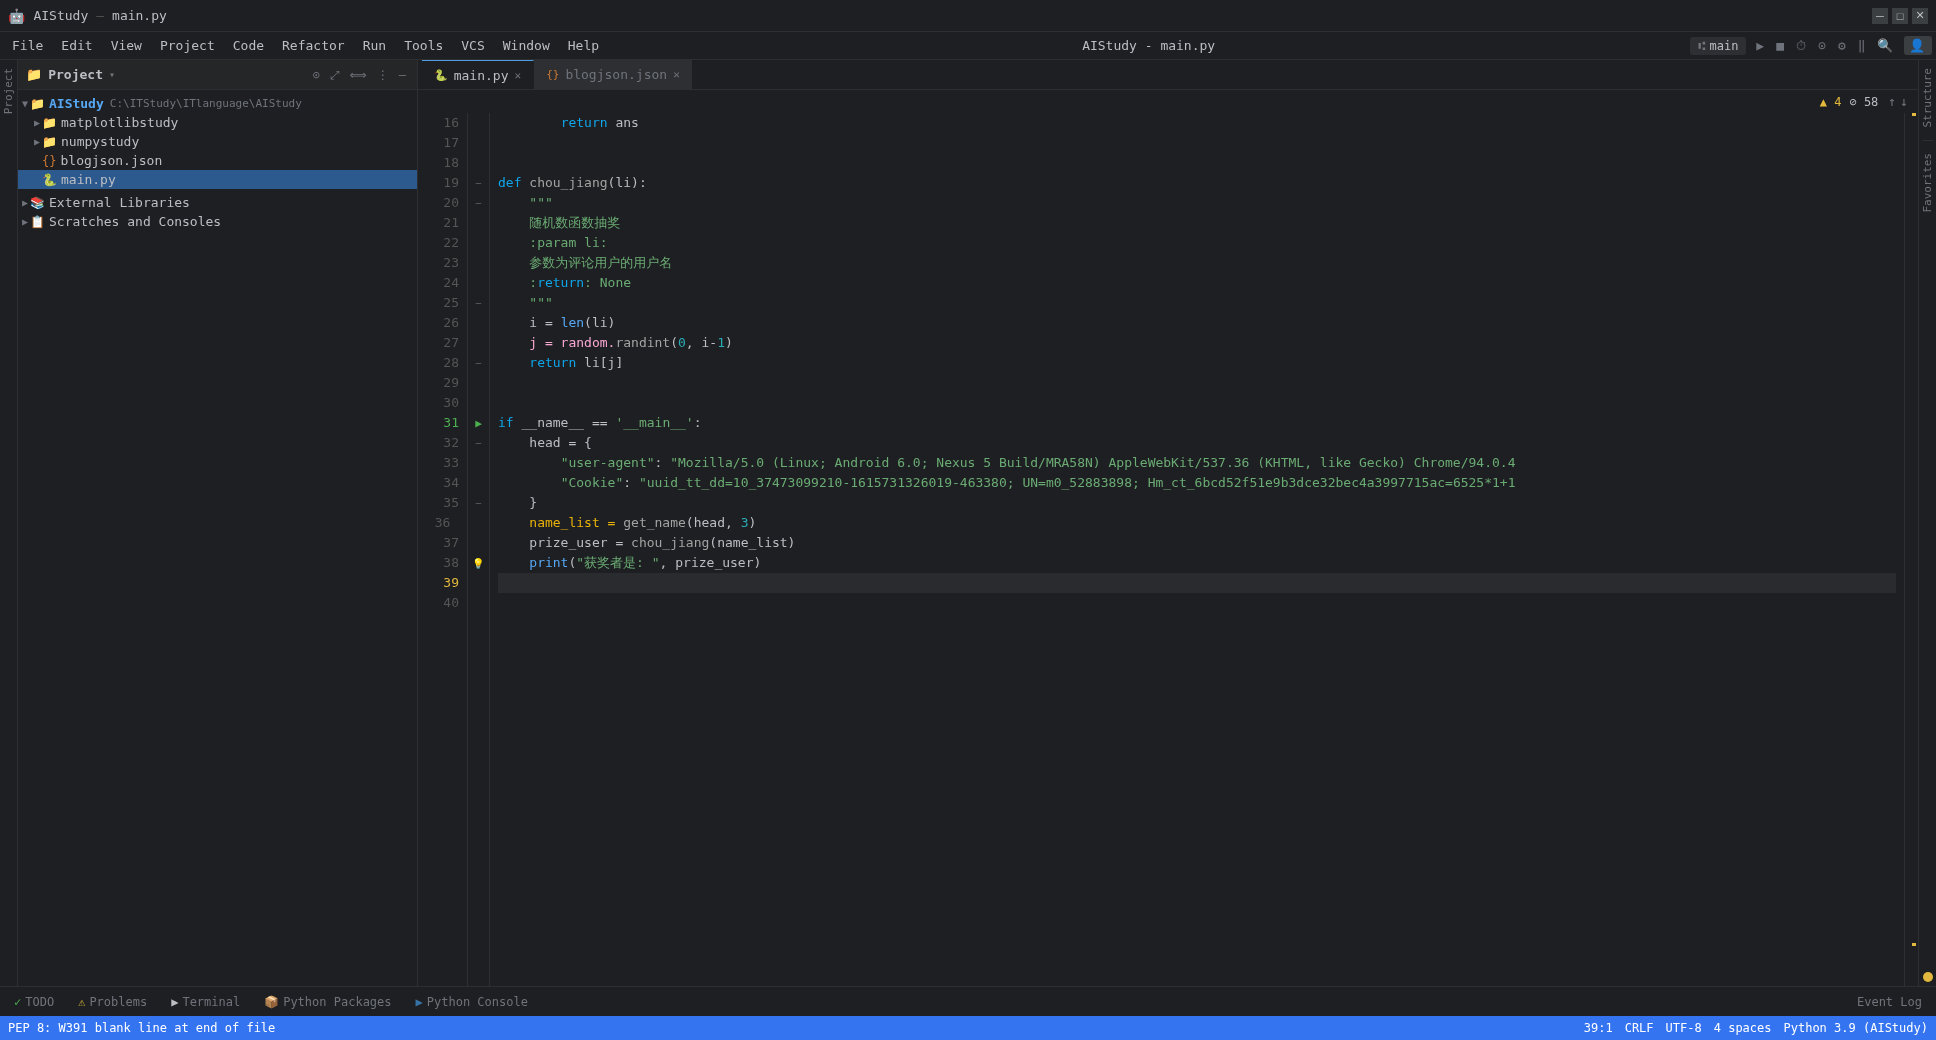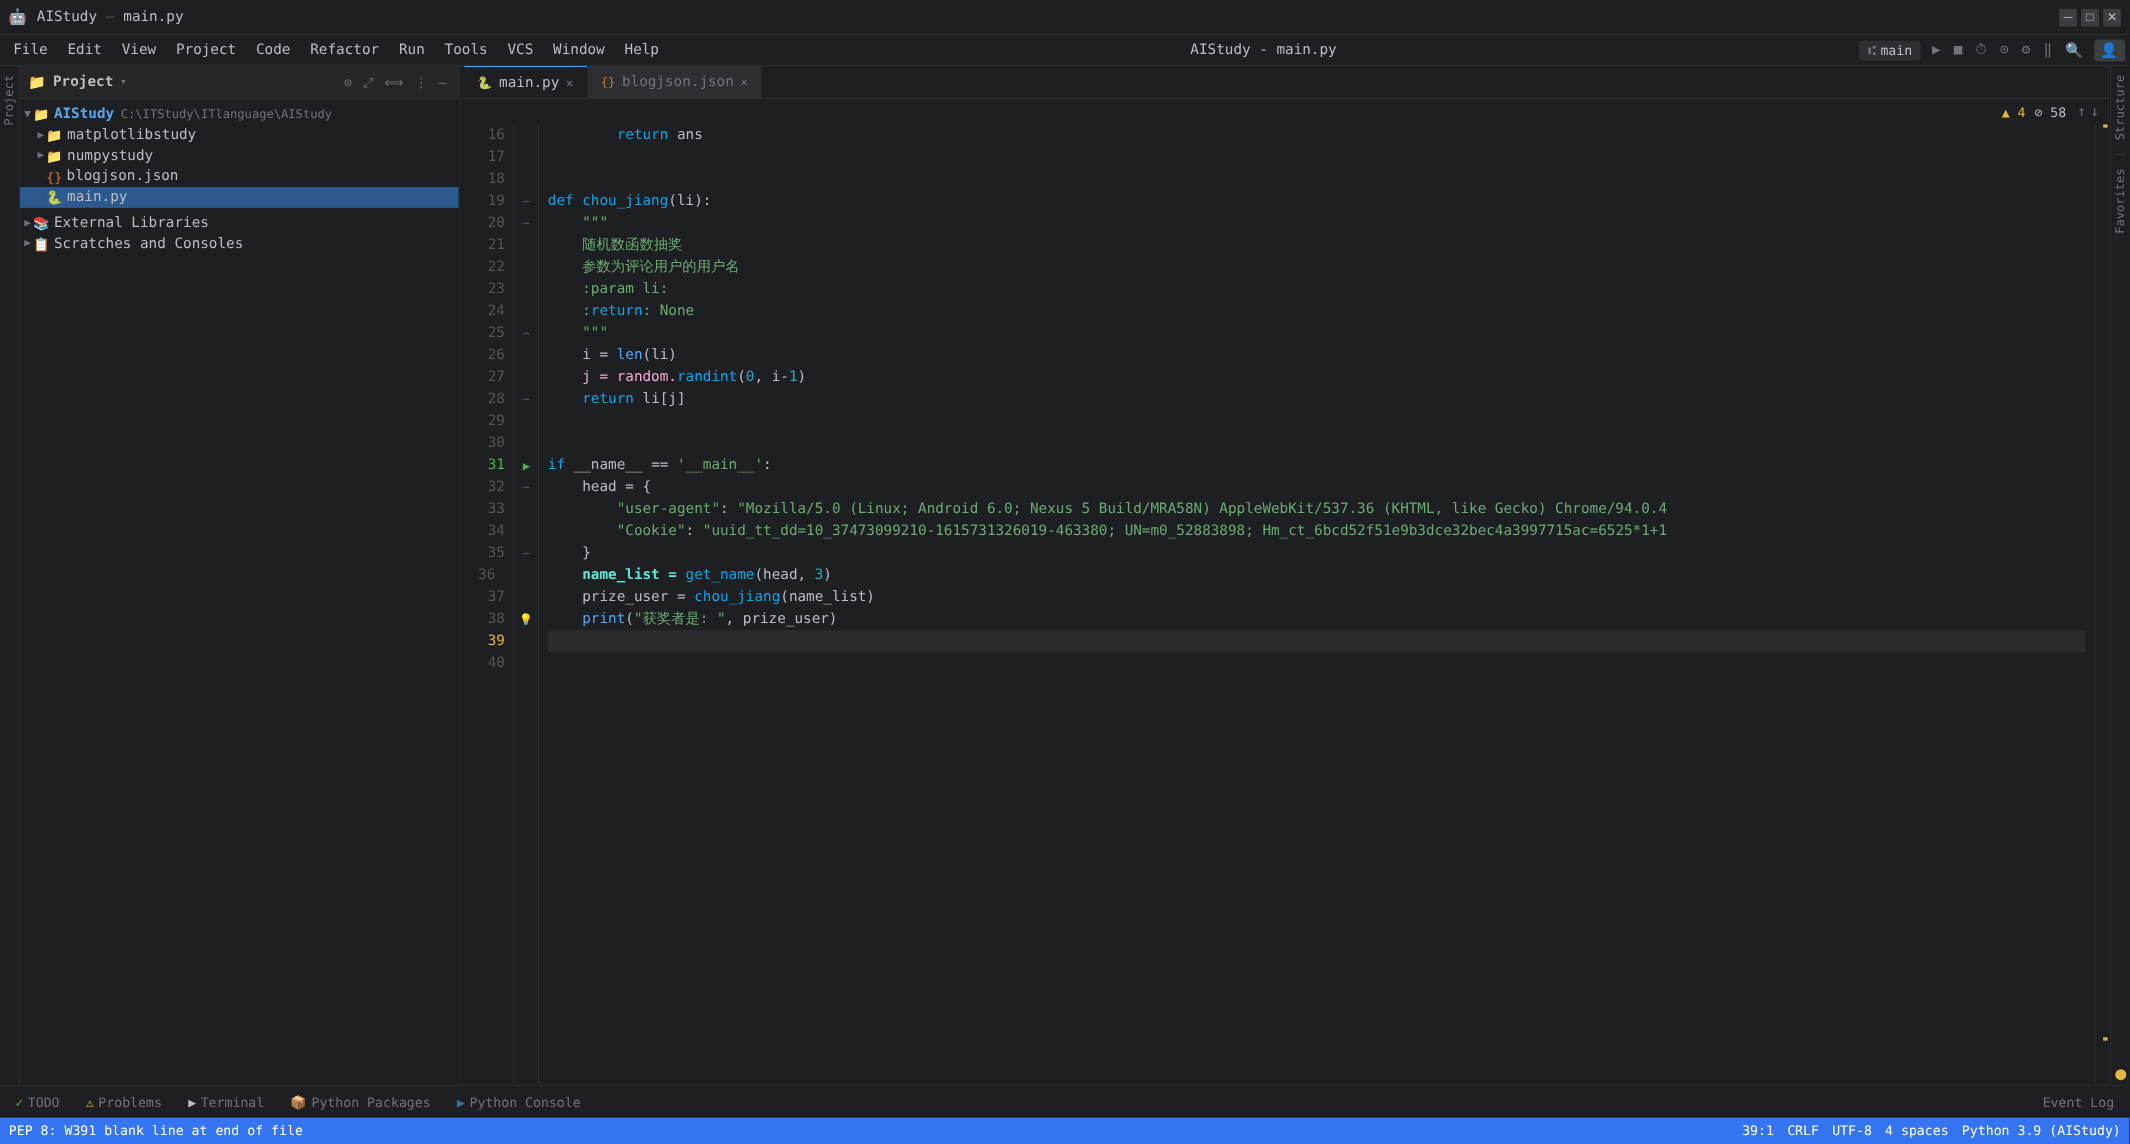--- a/index.html
+++ b/index.html
@@ -239,7 +239,7 @@
 
     
     .kw { color: #0ea5e9; }
-    .fn { color: #0ea5e9; }
+    .fn { color: #a3a3a3; }
     .str { color: #6aab73; }
     .num { color: #2aacb8; }
     .builtin { color: #56a8f5; }

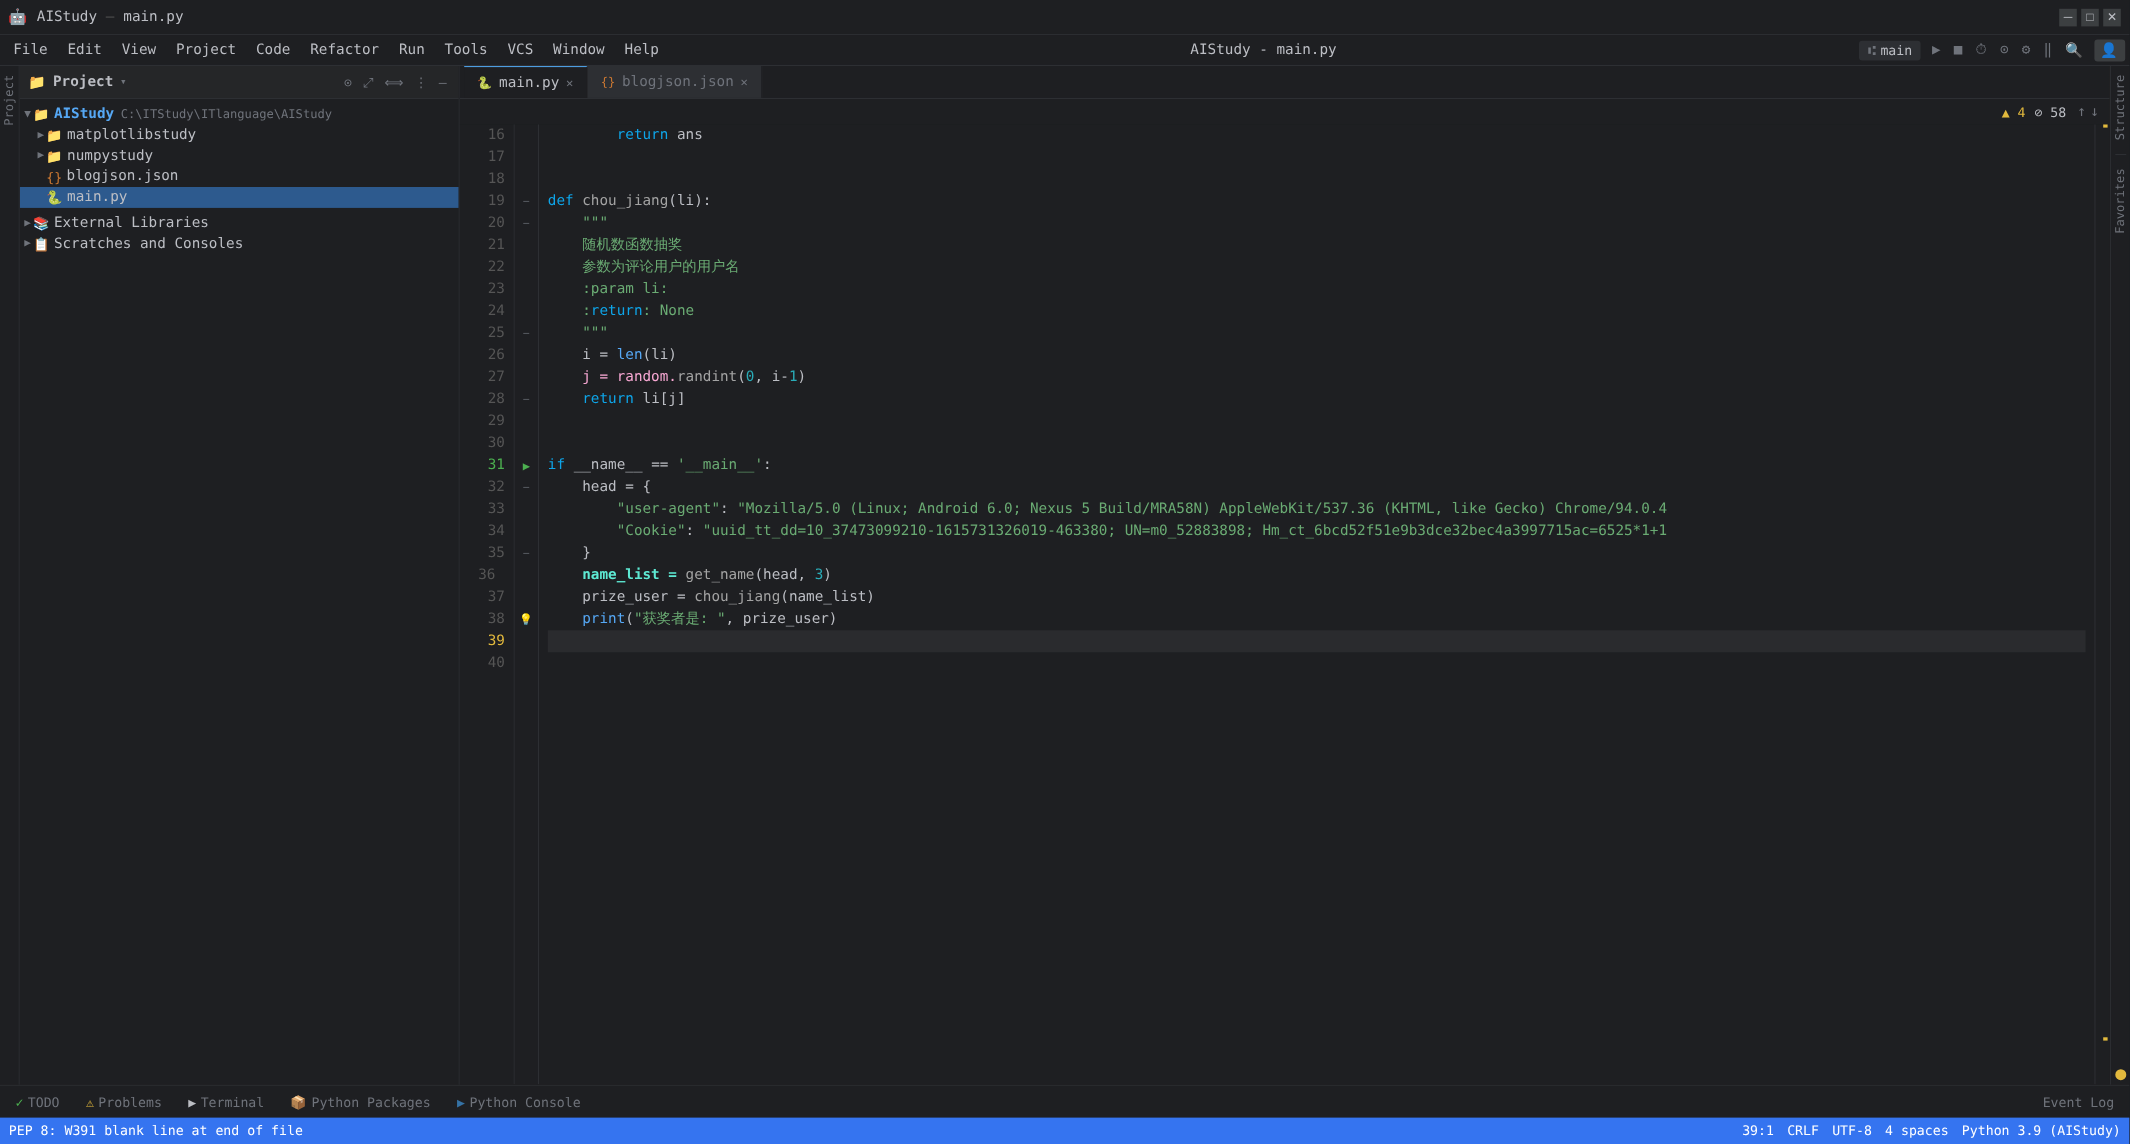--- a/index.html
+++ b/index.html
@@ -545,11 +545,11 @@
         </div>
 
         <div class="code-line">
+          <span class="str">    :param li:</span>
+        </div>
+
+        <div class="code-line">
           <span class="str">    参数为评论用户的用户名</span>
-        </div>
-
-        <div class="code-line">
-          <span class="str">    :param li:</span>
         </div>
 
         <div class="code-line">

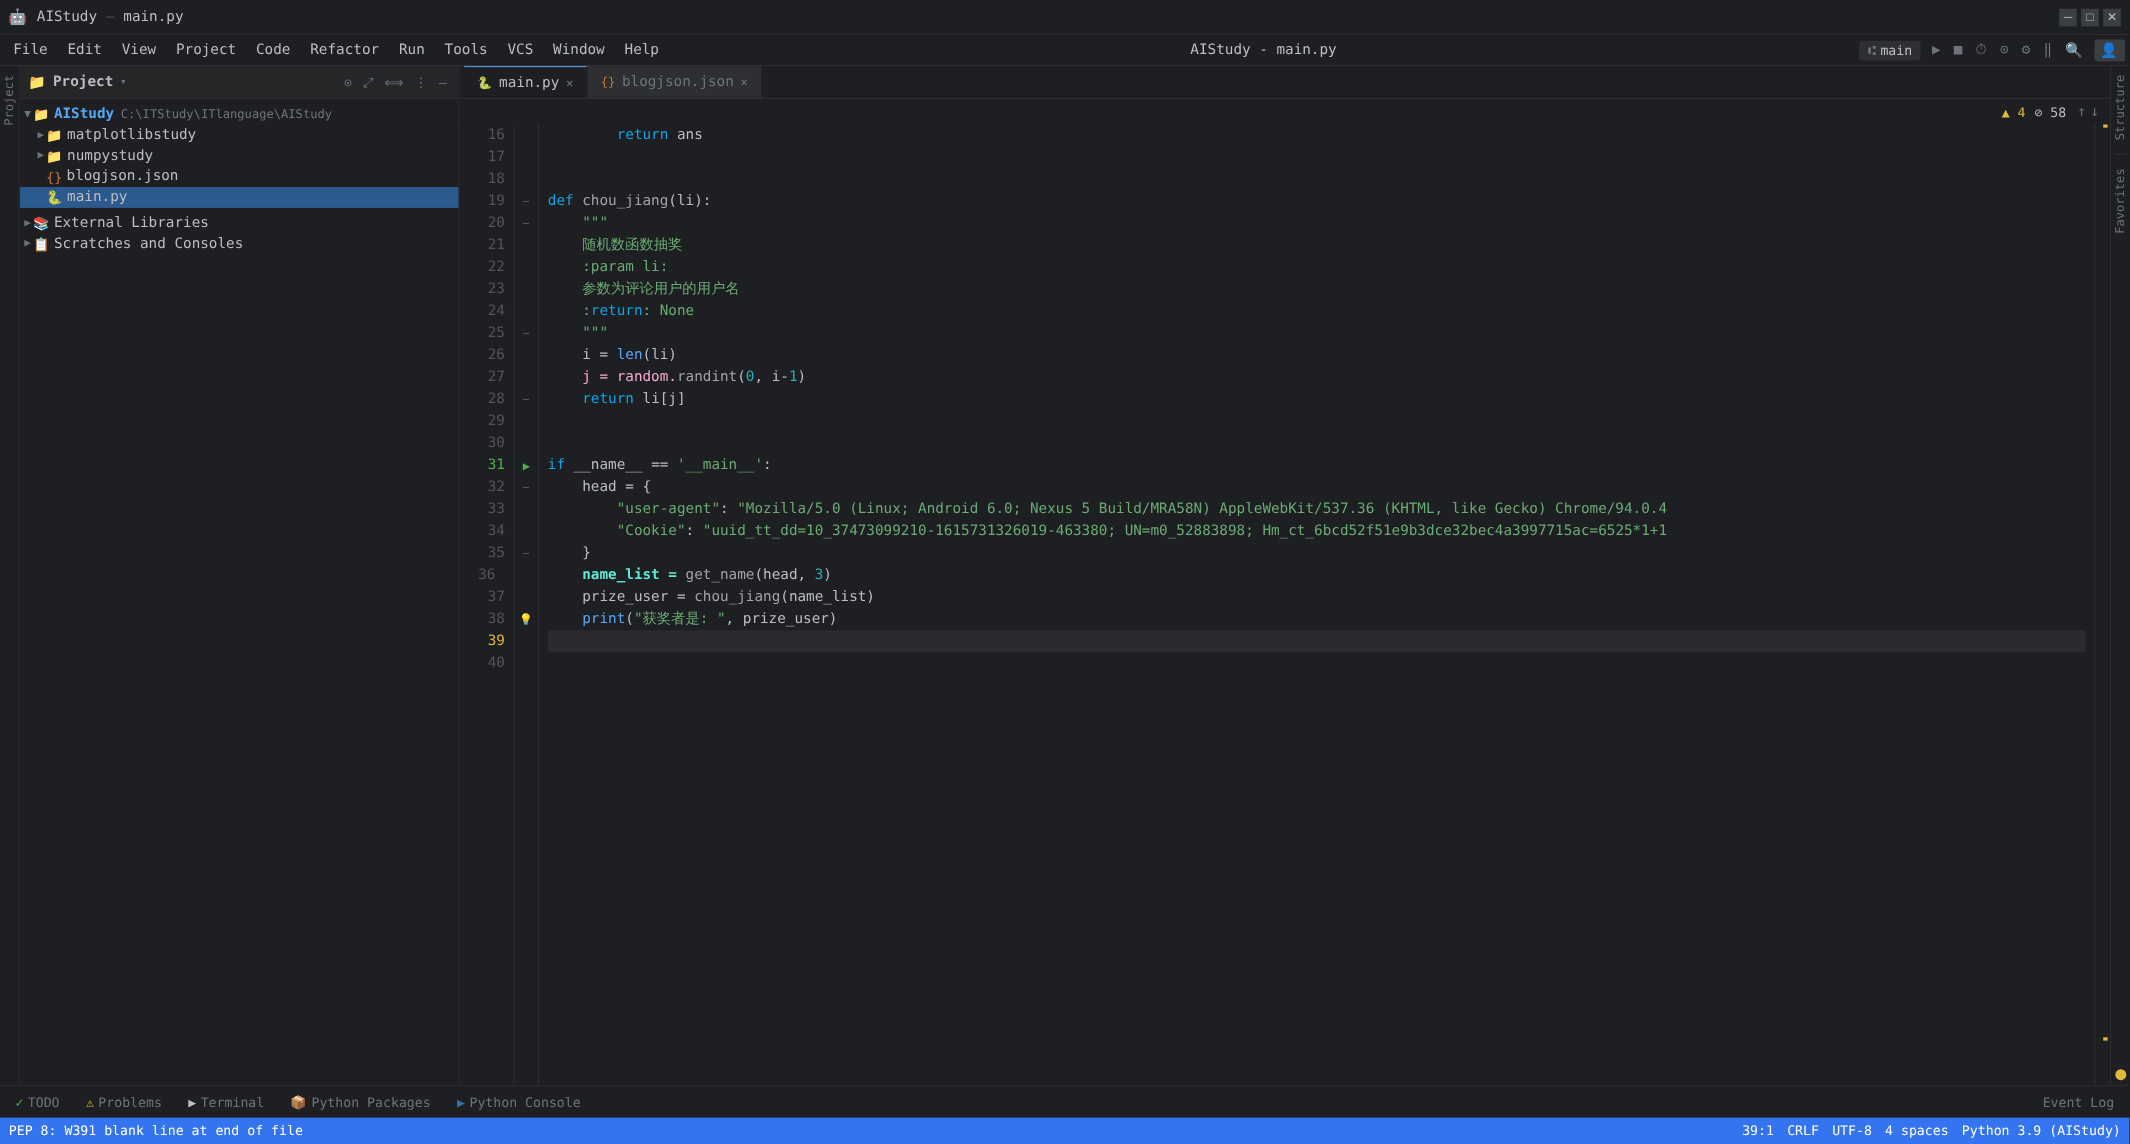--- a/index.html
+++ b/index.html
@@ -597,7 +597,7 @@
         </div>
 
         <div class="code-line">
-          <span style="color:#5eead4;font-weight:bold;">    name_list = </span><span class="fn">get_name</span><span style="color:#bcbec4;">(head, </span><span class="num">3</span><span style="color:#bcbec4;">)</span>
+          <span style="color:#eab308;">    name_list = </span><span class="fn">get_name</span><span style="color:#bcbec4;">(head, </span><span class="num">3</span><span style="color:#bcbec4;">)</span>
         </div>
 
         <div class="code-line">

